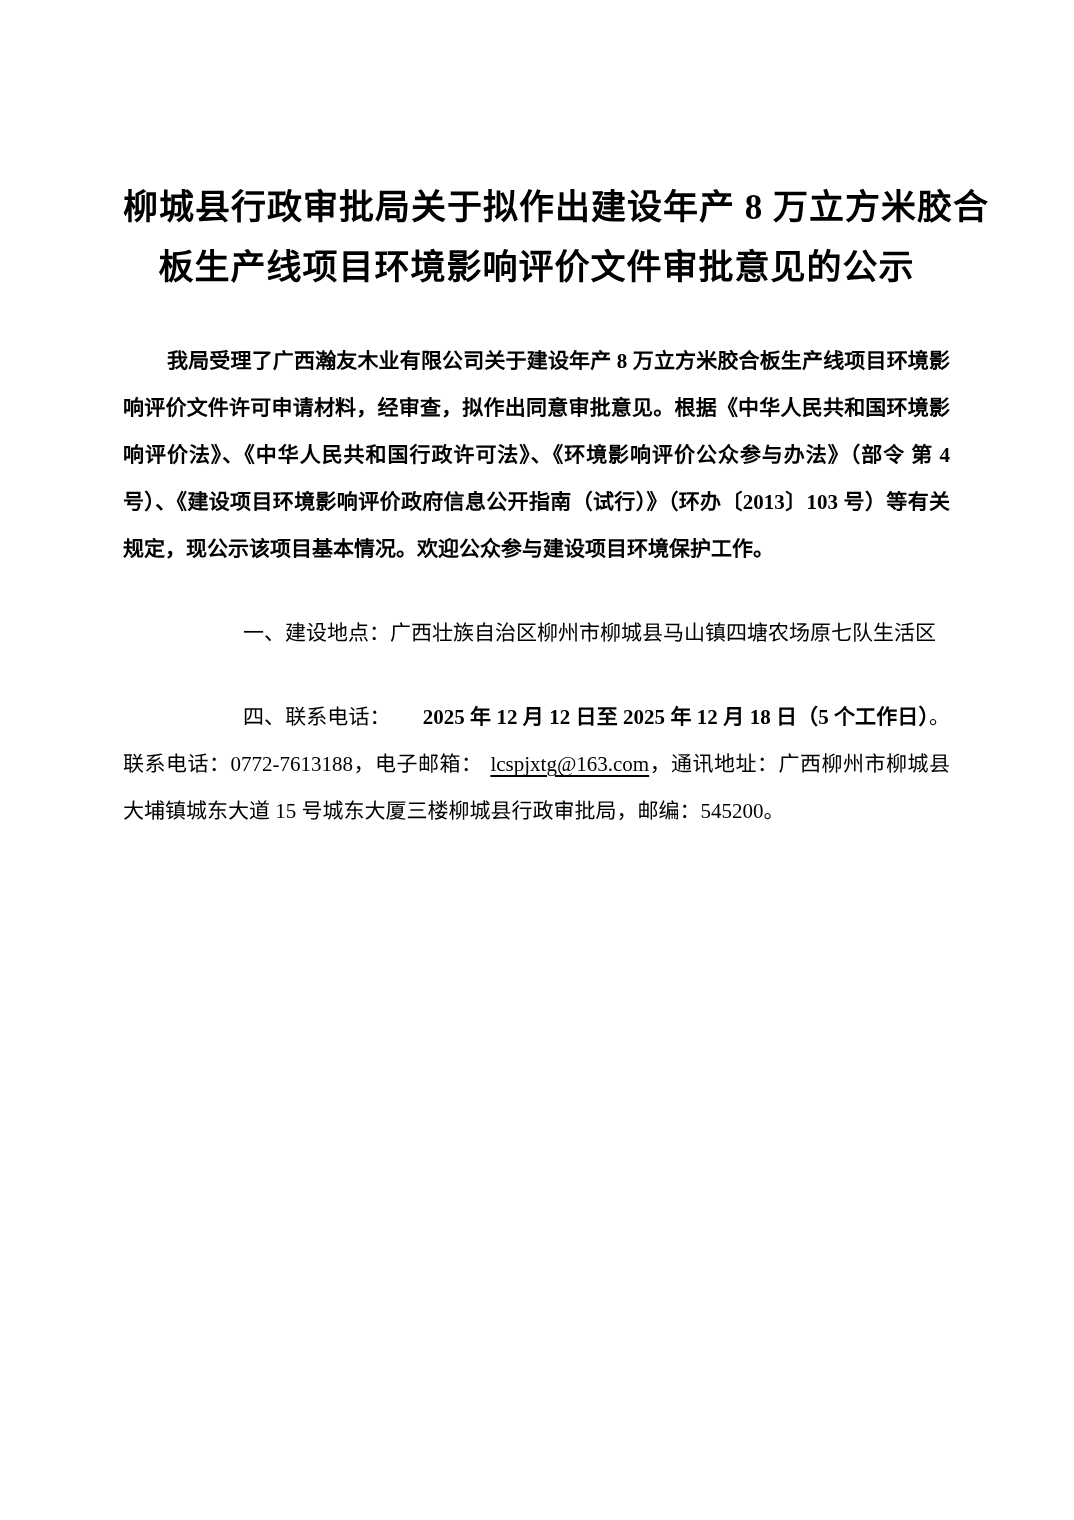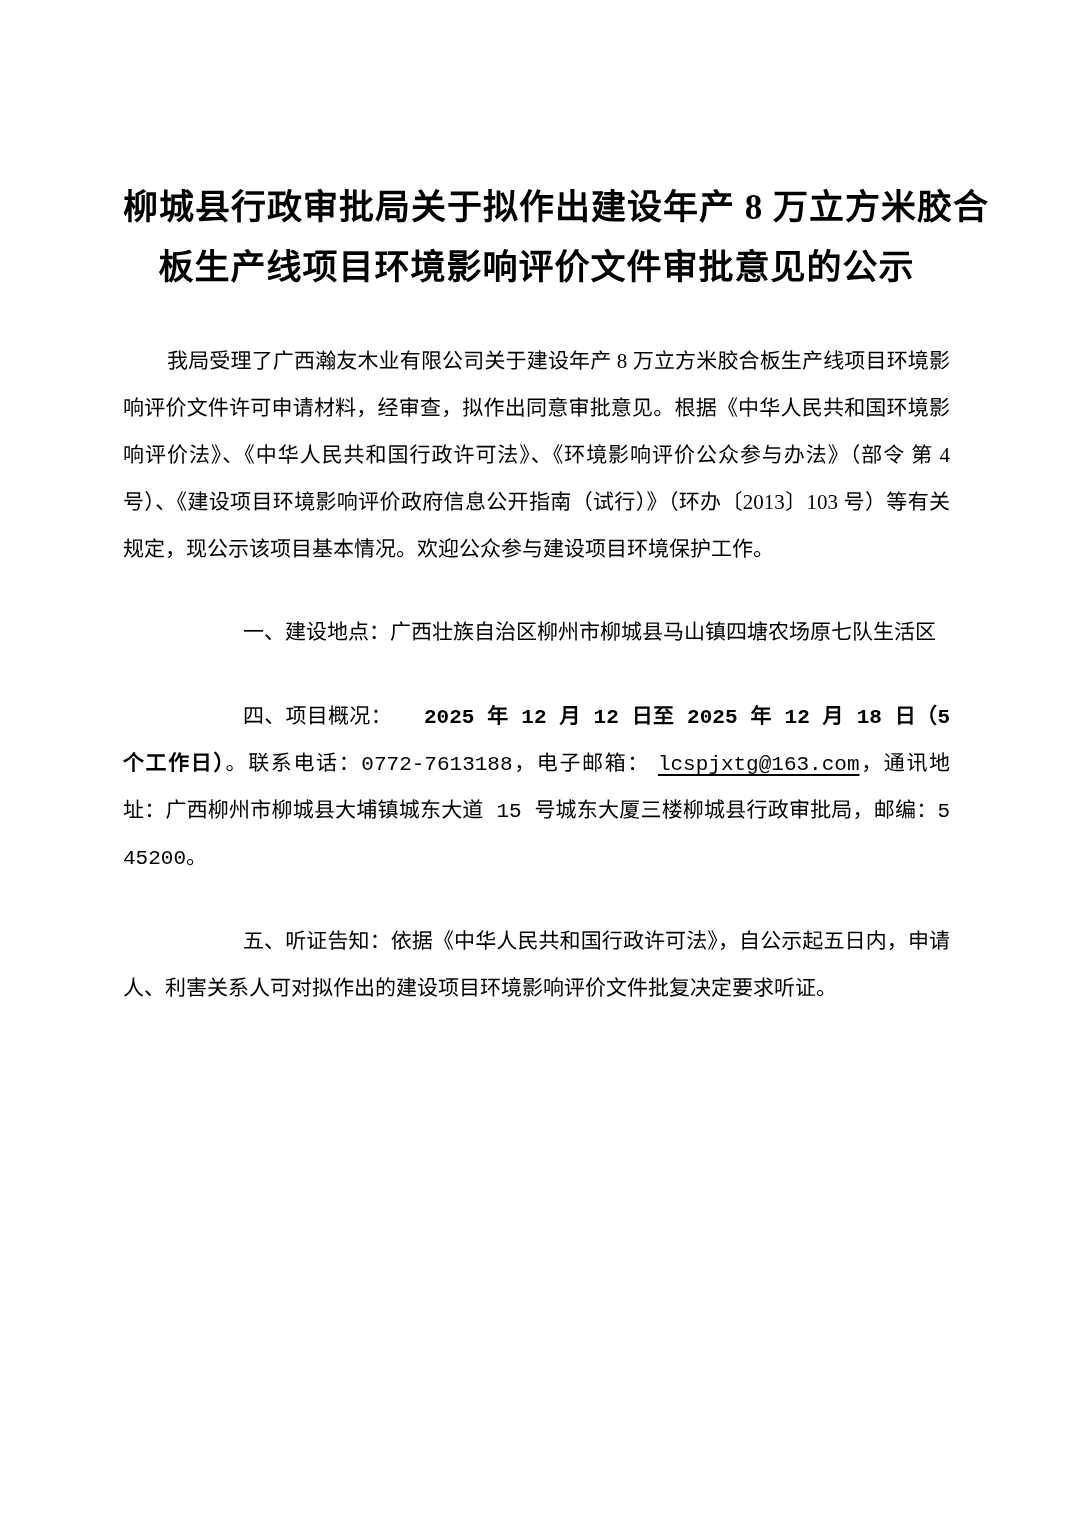--- a/index.html
+++ b/index.html
@@ -43,6 +43,7 @@
   }
   .para:first-child {
     margin-top: 40px;
+    font-weight: bold;
   }
   .indent-normal {
     text-indent: 44px;

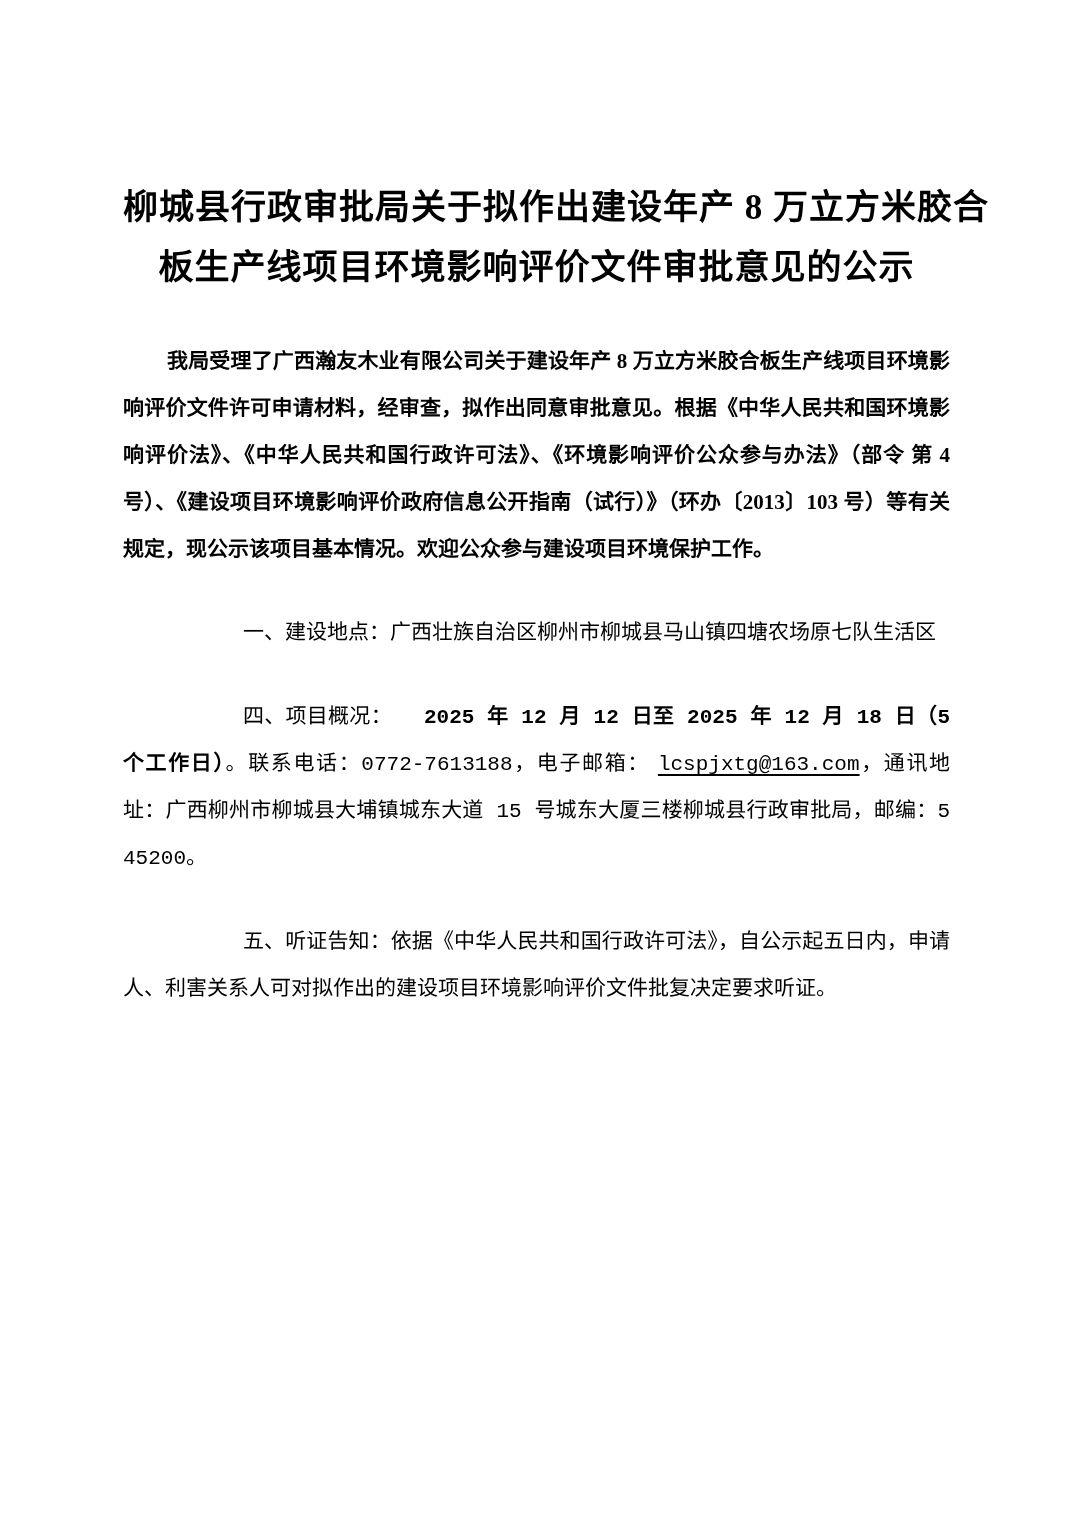--- a/index.html
+++ b/index.html
@@ -50,7 +50,6 @@
   }
   .indent-section {
     text-indent: 120px;
-    font-family: Liberation Mono, monospace;
   }
   .bold {
     font-weight: bold;

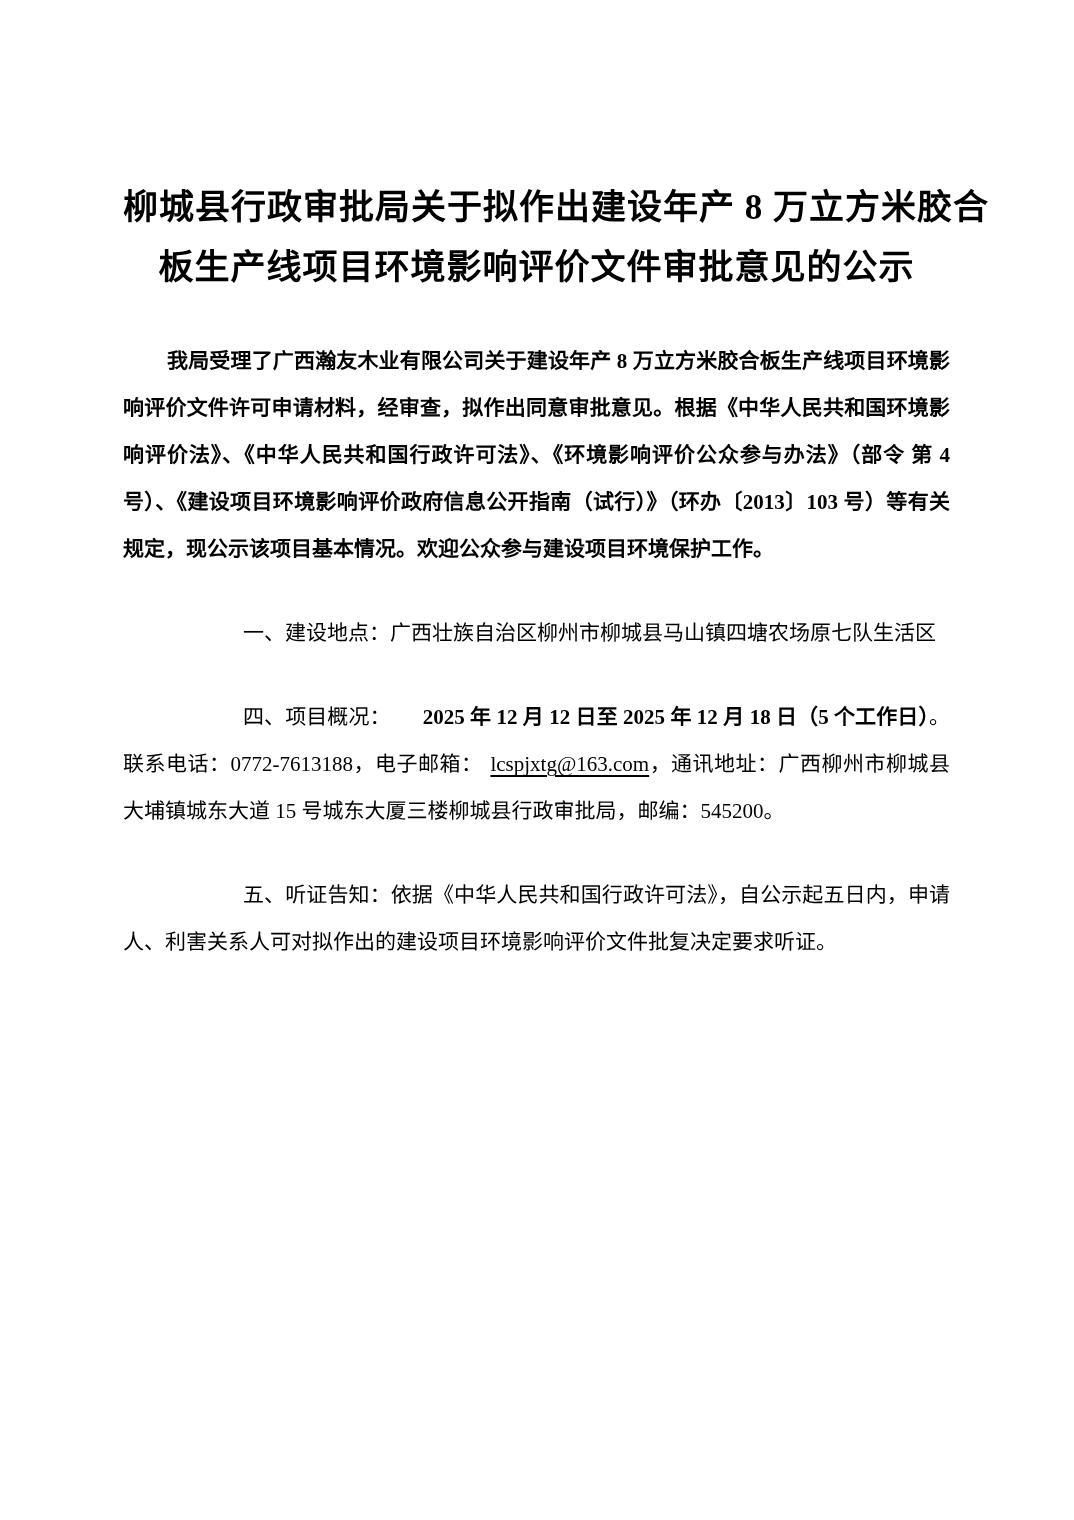--- a/index.html
+++ b/index.html
@@ -72,7 +72,7 @@
   <div class="doc-body" id="doc-body">
       <p class="para indent-normal"><span>我局受理了广西瀚友木业有限公司关于建设年产 8 万立方米胶合板生产线项目环境影响评价文件许可申请材料，经审查，拟作出同意审批意见。根据《中华人民共和国环境影响评价法》、《中华人民共和国行政许可法》、《环境影响评价公众参与办法》（部令 第 4 号）、《建设项目环境影响评价政府信息公开指南（试行）》（环办〔2013〕103 号）等有关规定，现公示该项目基本情况。欢迎公众参与建设项目环境保护工作。</span></p>
       <p class="para indent-section"><span>一、建设地点：广西壮族自治区柳州市柳城县马山镇四塘农场原七队生活区</span></p>
-      <p class="para indent-section"><span>四、项目概况：</span><span class="bold">2025 年 12 月 12 日至 2025 年 12 月 18 日（5 个工作日）</span><span>。联系电话：0772-7613188，电子邮箱：</span><span class="underline">lcspjxtg@163.com</span><span>，通讯地址：广西柳州市柳城县大埔镇城东大道 15 号城东大厦三楼柳城县行政审批局，邮编：545200。</span></p>
+      <p class="para indent-section"><span>四、联系电话：</span><span class="bold">2025 年 12 月 12 日至 2025 年 12 月 18 日（5 个工作日）</span><span>。联系电话：0772-7613188，电子邮箱：</span><span class="underline">lcspjxtg@163.com</span><span>，通讯地址：广西柳州市柳城县大埔镇城东大道 15 号城东大厦三楼柳城县行政审批局，邮编：545200。</span></p>
       <p class="para indent-section"><span>五、听证告知：依据《中华人民共和国行政许可法》，自公示起五日内，申请人、利害关系人可对拟作出的建设项目环境影响评价文件批复决定要求听证。</span></p>
     </div>
 </div>

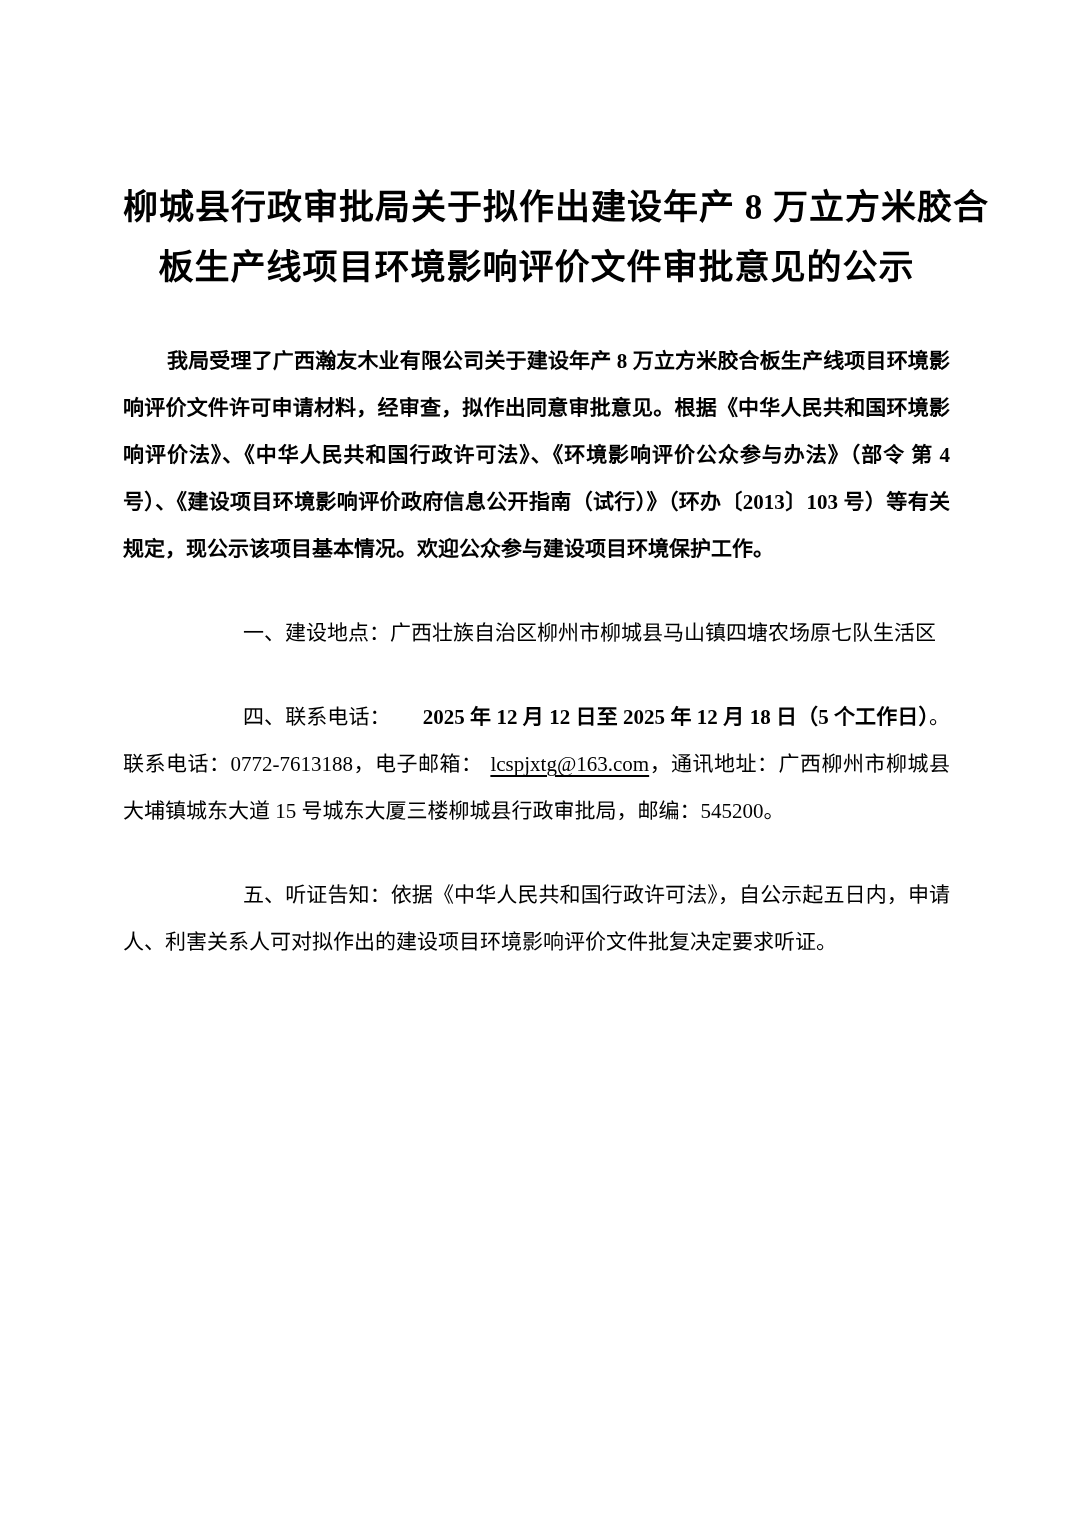--- a/index.html
+++ b/index.html
@@ -73,7 +73,6 @@
       <p class="para indent-normal"><span>我局受理了广西瀚友木业有限公司关于建设年产 8 万立方米胶合板生产线项目环境影响评价文件许可申请材料，经审查，拟作出同意审批意见。根据《中华人民共和国环境影响评价法》、《中华人民共和国行政许可法》、《环境影响评价公众参与办法》（部令 第 4 号）、《建设项目环境影响评价政府信息公开指南（试行）》（环办〔2013〕103 号）等有关规定，现公示该项目基本情况。欢迎公众参与建设项目环境保护工作。</span></p>
       <p class="para indent-section"><span>一、建设地点：广西壮族自治区柳州市柳城县马山镇四塘农场原七队生活区</span></p>
       <p class="para indent-section"><span>四、联系电话：</span><span class="bold">2025 年 12 月 12 日至 2025 年 12 月 18 日（5 个工作日）</span><span>。联系电话：0772-7613188，电子邮箱：</span><span class="underline">lcspjxtg@163.com</span><span>，通讯地址：广西柳州市柳城县大埔镇城东大道 15 号城东大厦三楼柳城县行政审批局，邮编：545200。</span></p>
-      <p class="para indent-section"><span>五、听证告知：依据《中华人民共和国行政许可法》，自公示起五日内，申请人、利害关系人可对拟作出的建设项目环境影响评价文件批复决定要求听证。</span></p>
     </div>
 </div>
 

